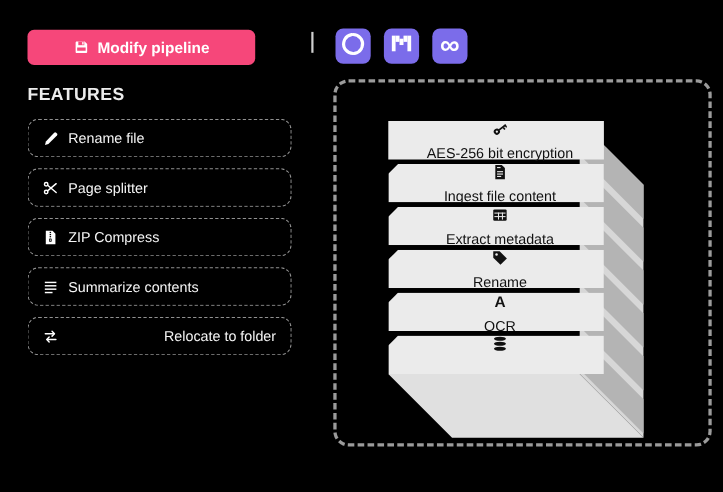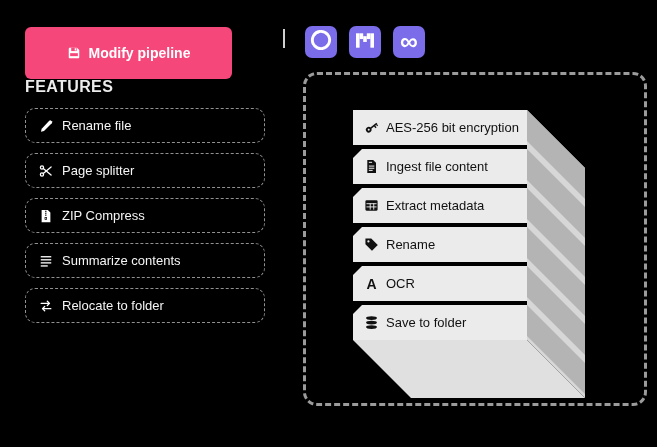--- a/index.html
+++ b/index.html
@@ -12,7 +12,7 @@
   }
   
   .modify-btn {
-    position: absolute; left: 25px; top: 27px; width: 207px; height: 52px;
+    position: absolute; left: 25px; top: 27px; width: 207px; height: 32px;
     background: var(--accent, #f6477a); border: none; border-radius: 6px;
     color: #fff; font-weight: 700; font-size: 14px;
     display: flex; align-items: center; justify-content: center; gap: 8px;

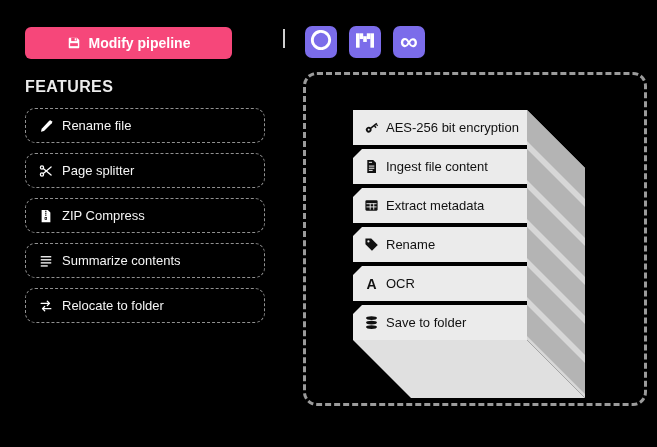--- a/index.html
+++ b/index.html
@@ -70,10 +70,10 @@
     transform: skewX(45deg); transform-origin: 0 0;
   }
   .step-card {
-    position: absolute; left: 0; width: 174px; height: 35px;
+    position: absolute; left: 0; width: 196px; height: 35px;
     background: var(--card-front, #ebebeb);
     display: flex; align-items: center; gap: 7px; padding: 0 4px 0 11px;
-    color: #111; font-size: 13px; cursor: grab;
+    color: #111; font-size: 13px; cursor: grab; flex-direction: column;
   }
   .step-card.beveled { clip-path: polygon(9px 0, 100% 0, 100% 100%, 0 100%, 0 9px); }
   .s0 { top: 0; }   .s1 { top: 39px; }  .s2 { top: 78px; }

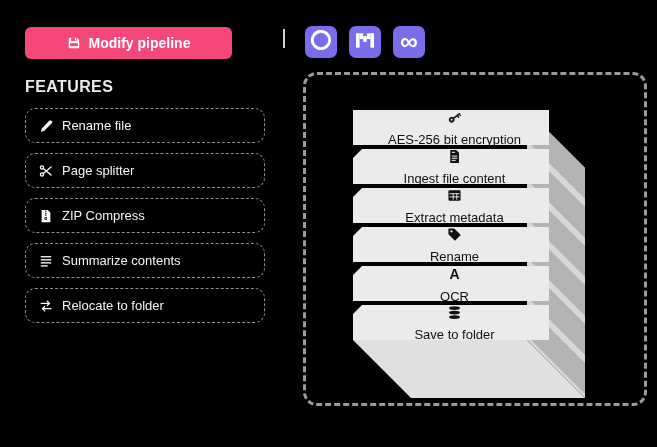--- a/index.html
+++ b/index.html
@@ -47,7 +47,7 @@
   .feature-item.f1 { top: 153px; align-items: center; }
   .feature-item.f2 { top: 198px; }
   .feature-item.f3 { top: 243px; }
-  .feature-item.f4 { top: 288px; }
+  .feature-item.f4 { top: 288px; justify-content: space-between; }
   
   .dropzone {
     position: absolute; left: 303px; top: 72px; width: 344px; height: 334px;

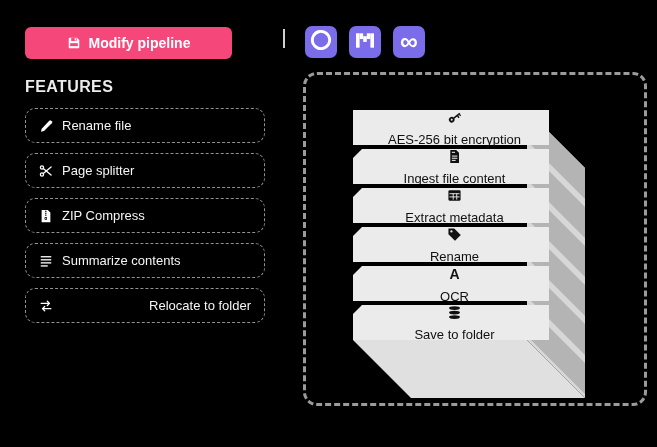--- a/index.html
+++ b/index.html
@@ -284,7 +284,6 @@
             </g>
           </svg>
         </span>
-        <span class="step-label">Save to folder</span>
       </div>
     </div>
   </div>

